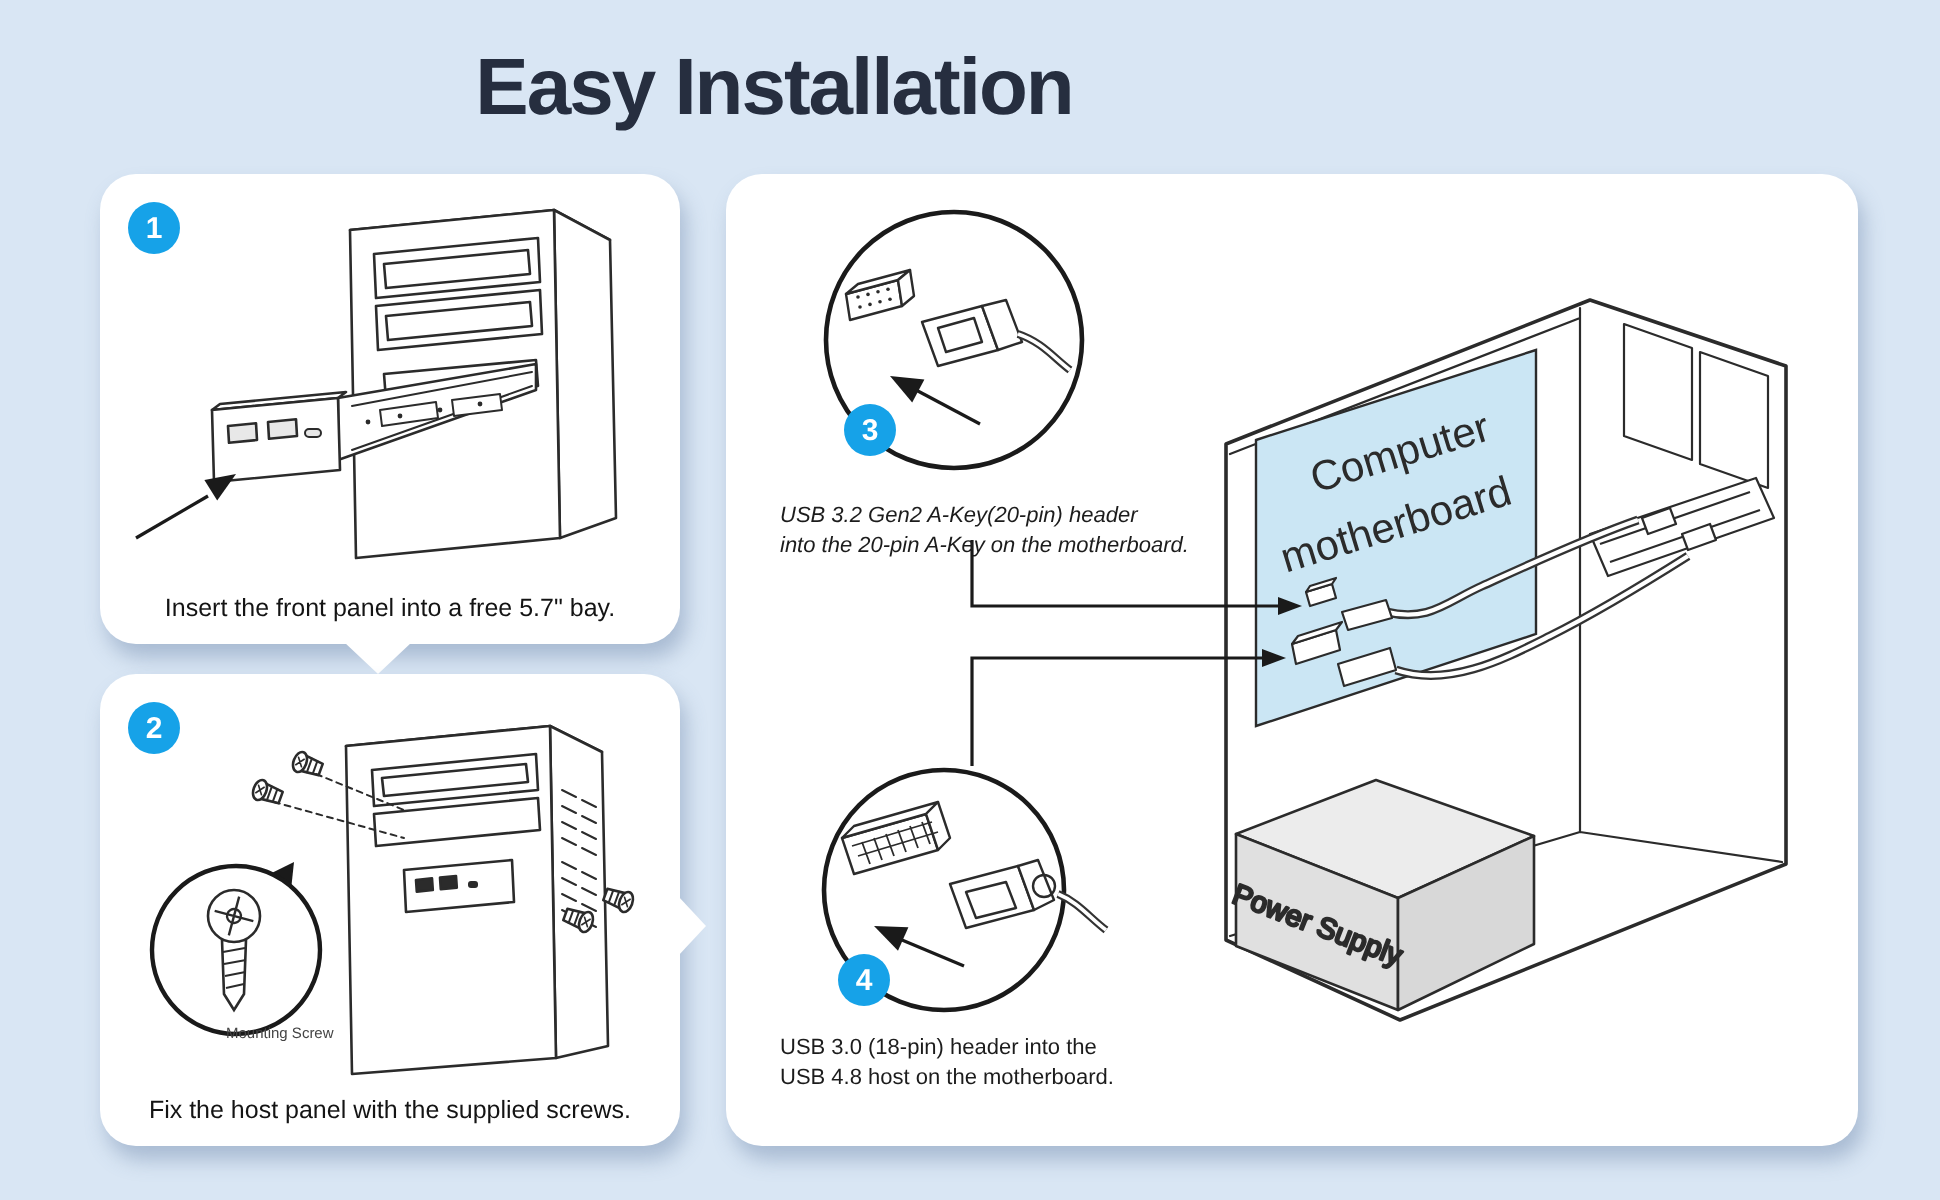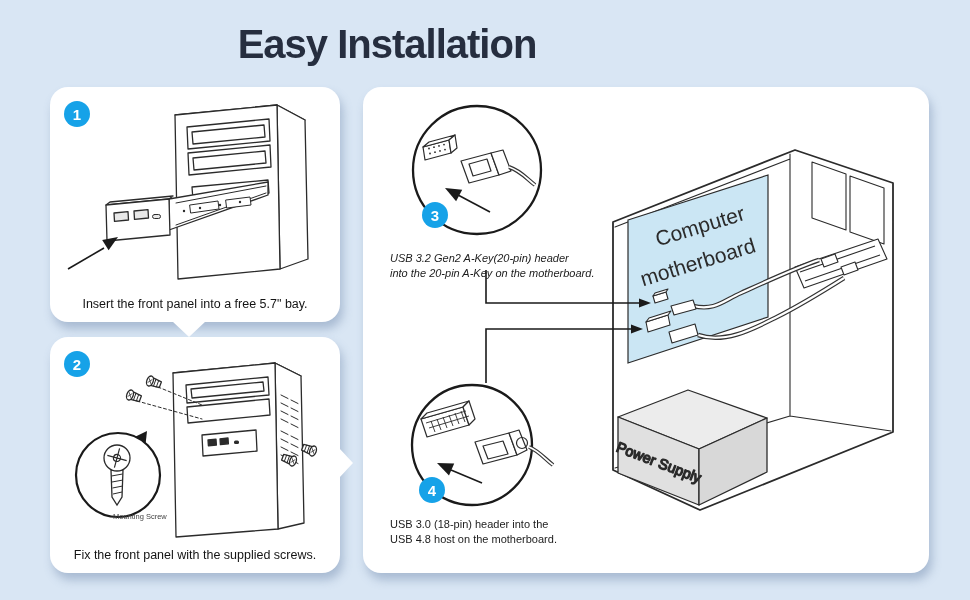--- a/index.html
+++ b/index.html
@@ -166,7 +166,7 @@
   </svg>
   <div class="badge">2</div>
   <div class="screw-label">Mounting Screw</div>
-  <div class="caption">Fix the front panel with the supplied screws.</div>
+  <div class="caption">Fix the host panel with the supplied screws.</div>
 </div>
 
 <div class="panel" id="panel3">

